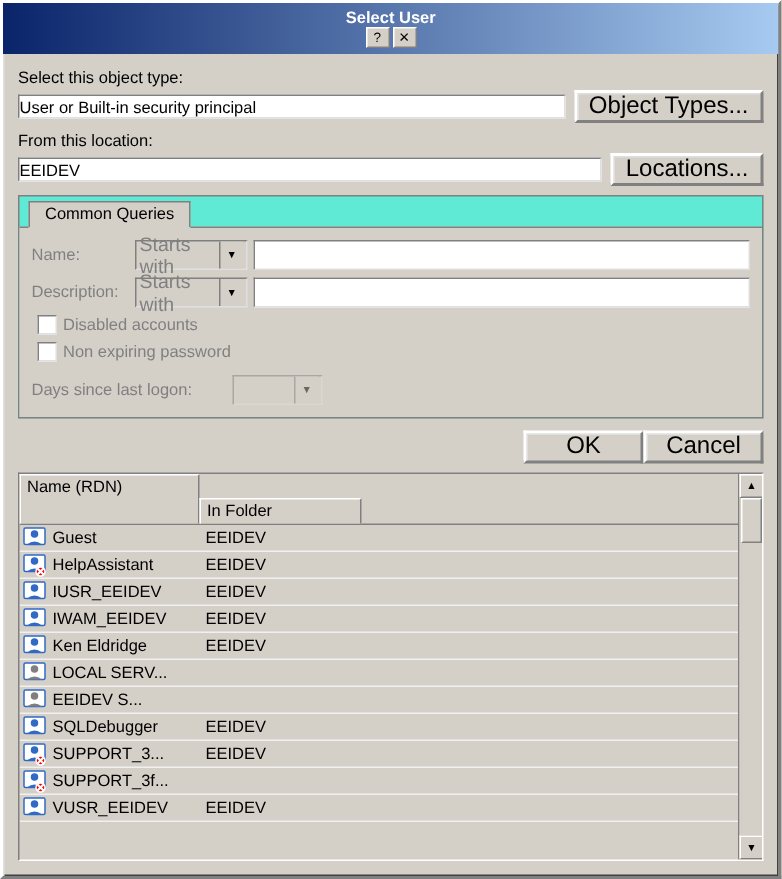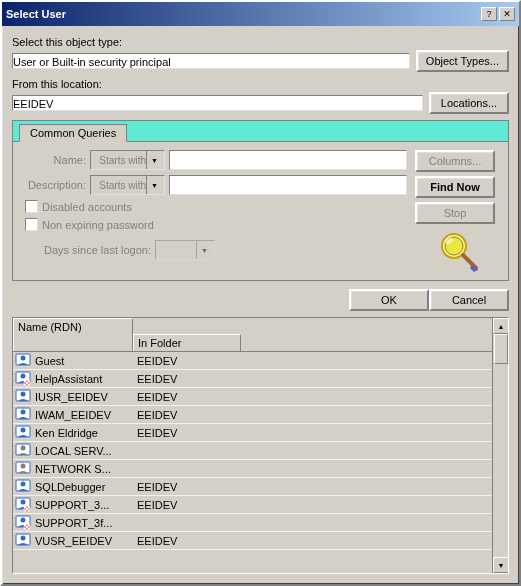--- a/index.html
+++ b/index.html
@@ -25,12 +25,13 @@
     .title-bar {
       background: linear-gradient(to right, #0a246a, #a6caf0);
       color: white;
-      height: 24px;
-      display: flex;
-      align-items: center;
-      justify-content: space-between;
+      height: 34px;
+      display: flex;
+      align-items: center;
+      justify-content: center;
       padding: 0 4px;
       flex-shrink: 0;
+      flex-direction: column;
     }
 
     .title-bar-text {

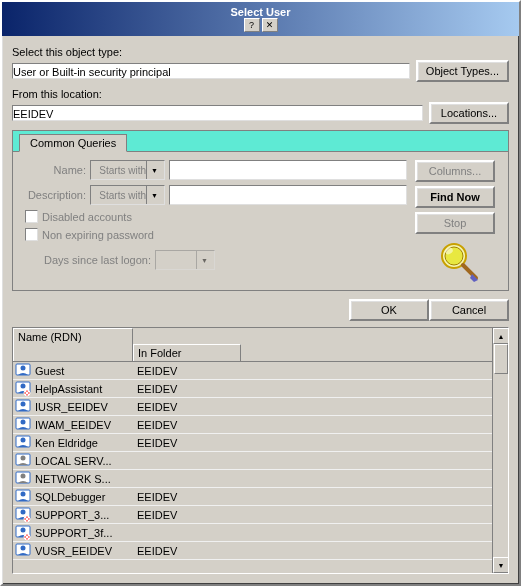--- a/index.html
+++ b/index.html
@@ -96,7 +96,7 @@
       border: 2px solid;
       border-color: #ffffff #808080 #808080 #ffffff;
       box-shadow: inset 1px 1px 0 #dfdfdf;
-      font-size: 11px;
+      font-size: 16px;
       cursor: pointer;
       padding: 0 8px;
     }

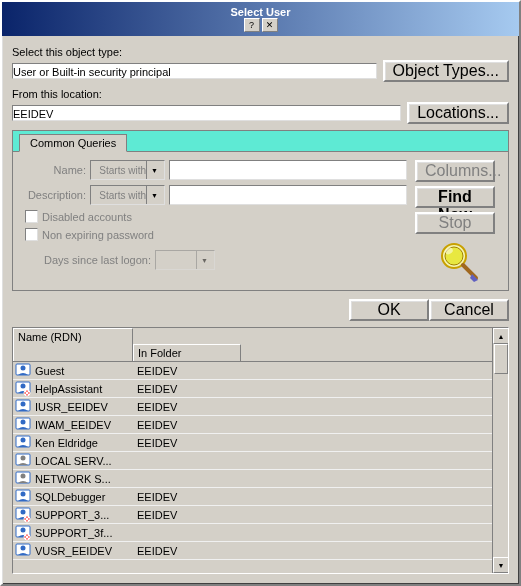--- a/index.html
+++ b/index.html
@@ -156,7 +156,6 @@
       display: flex;
       align-items: center;
       gap: 4px;
-      text-align: right;
     }
 
     .form-label {

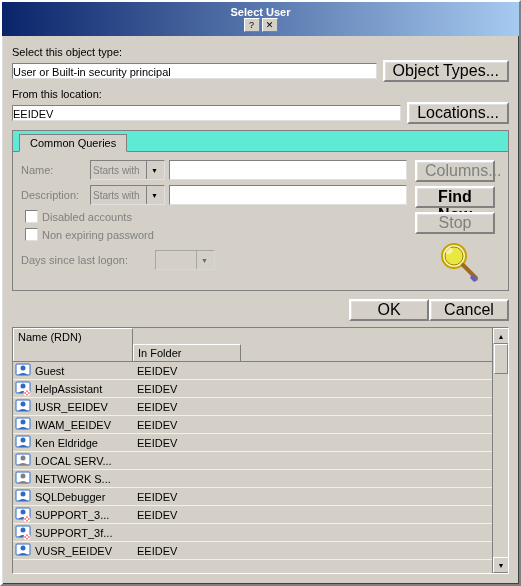--- a/index.html
+++ b/index.html
@@ -178,7 +178,7 @@
 
     .combo-text {
       flex: 1;
-      font-size: 10px;
+      font-size: 13px;
       color: #808080;
     }
 

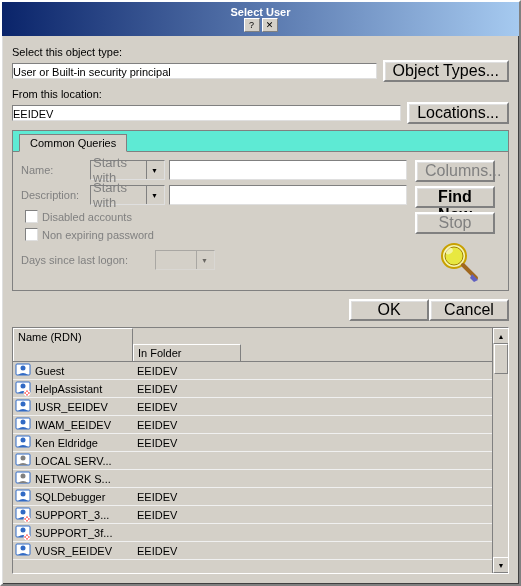--- a/index.html
+++ b/index.html
@@ -439,24 +439,6 @@
           </div>
         </div>
 
-        <div style="display:flex;flex-direction:column;gap:4px;width:85px;">
-          <button class="btn btn-disabled" style="width:80px;">Columns...</button>
-          <button class="btn" style="width:80px;font-weight:bold;">Find Now</button>
-          <button class="btn btn-disabled" style="width:80px;">Stop</button>
-
-          <div style="flex:1;display:flex;align-items:flex-end;justify-content:center;">
-            <svg width="48" height="44" viewBox="0 0 48 44">
-
-              <circle cx="20" cy="18" r="12" fill="#f5f5b0" stroke="#c8a000" stroke-width="2"></circle>
-              <circle cx="20" cy="18" r="9" fill="#e8e840" stroke="#a08000" stroke-width="1"></circle>
-              <line x1="29" y1="27" x2="42" y2="40" stroke="#a06820" stroke-width="4" stroke-linecap="round"></line>
-
-              <ellipse cx="15" cy="13" rx="4" ry="3" fill="white" opacity="0.5" transform="rotate(-30 15 13)"></ellipse>
-
-              <polygon points="38,36 44,42 40,44 36,40" fill="#6060c0"></polygon>
-            </svg>
-          </div>
-        </div>
       </div>
     </div>
 

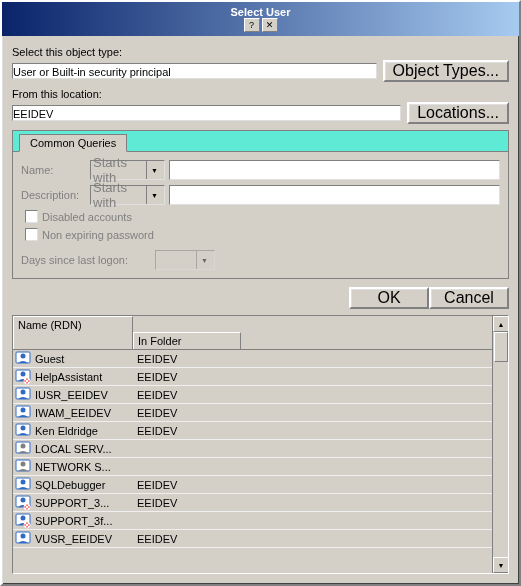--- a/index.html
+++ b/index.html
@@ -540,7 +540,7 @@
 
     </svg>
               </div>
-              <span class="result-name">NETWORK S...</span>
+              <span class="result-name">EEIDEV S...</span>
               <span class="result-folder"></span>
             </div>
             <div class="result-row">

